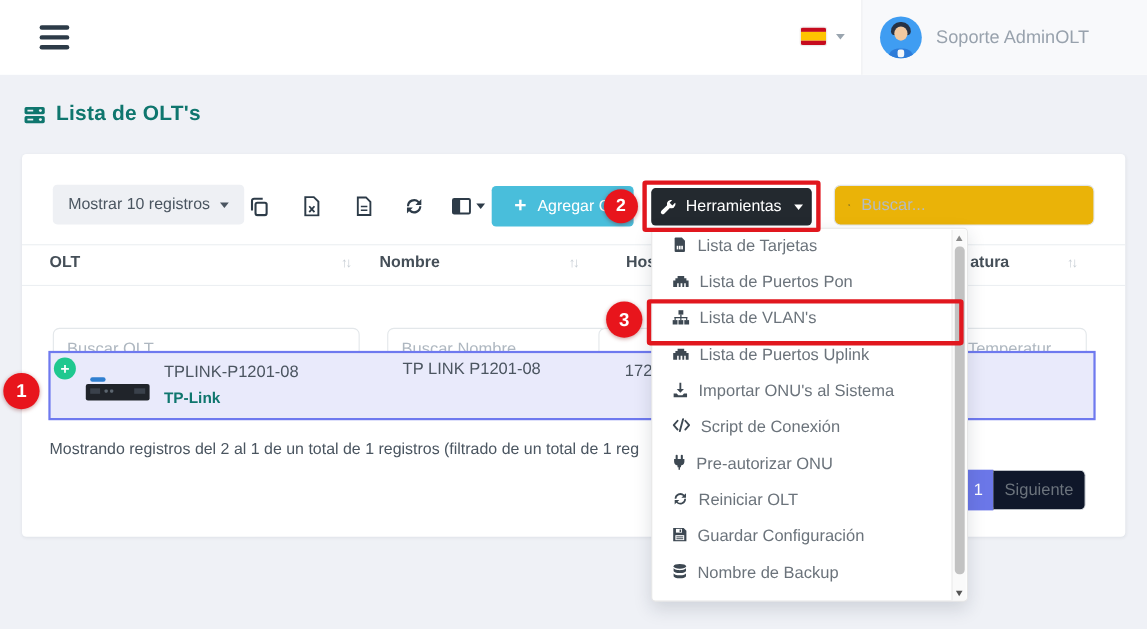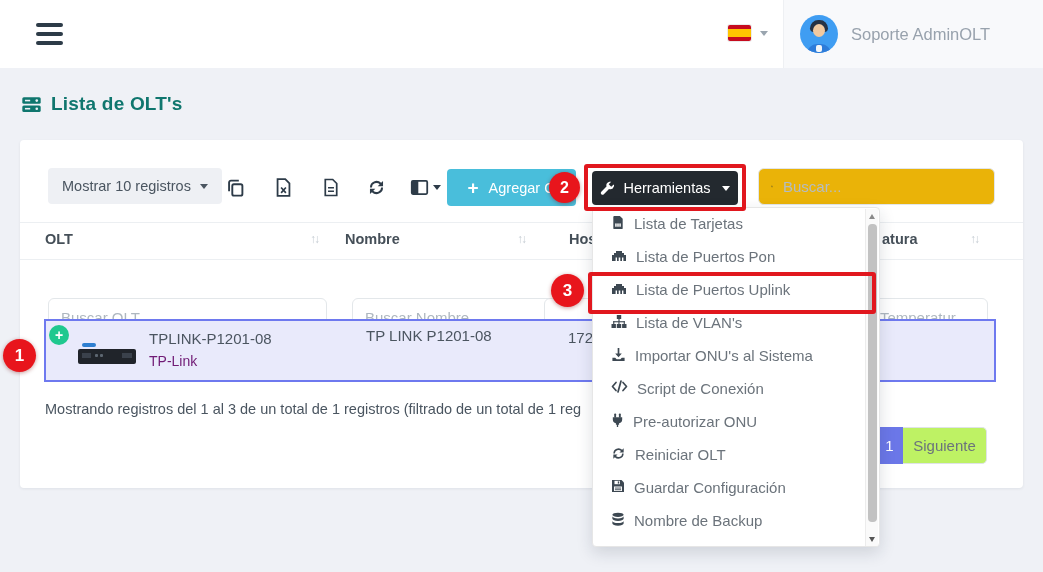--- a/index.html
+++ b/index.html
@@ -242,12 +242,6 @@
       <span>Lista de Puertos Pon</span>
     </div>
     <div class="menu-item">
-      <svg width="16" height="14" viewBox="0 0 16 14" fill="currentColor">
-          <path d="M1 13V7h2V5h2V3h6v2h2v2h2v6h-2.6V9.5H11V13H9.3V9.5H7.7V13H6V9.5H4.6V13H1z"></path>
-        </svg>
-      <span>Lista de Puertos Uplink</span>
-    </div>
-    <div class="menu-item">
       <svg width="16" height="15" viewBox="0 0 16 15" fill="currentColor">
           <rect x="5.8" y="1" width="4.4" height="4"></rect>
           <rect x="0.5" y="10" width="4.4" height="4"></rect>
@@ -262,6 +256,12 @@
       <span>Lista de VLAN's</span>
     </div>
     <div class="menu-item">
+      <svg width="16" height="14" viewBox="0 0 16 14" fill="currentColor">
+          <path d="M1 13V7h2V5h2V3h6v2h2v2h2v6h-2.6V9.5H11V13H9.3V9.5H7.7V13H6V9.5H4.6V13H1z"></path>
+        </svg>
+      <span>Lista de Puertos Uplink</span>
+    </div>
+    <div class="menu-item">
       <svg width="15" height="15" viewBox="0 0 16 16" fill="currentColor">
           <path d="M7.1 1h1.8v6h2.6L8 10.8 4.5 7h2.6z"></path>
           <path d="M1.5 11.5h3l1.5 1.6h4l1.5-1.6h3V15h-13z"></path>

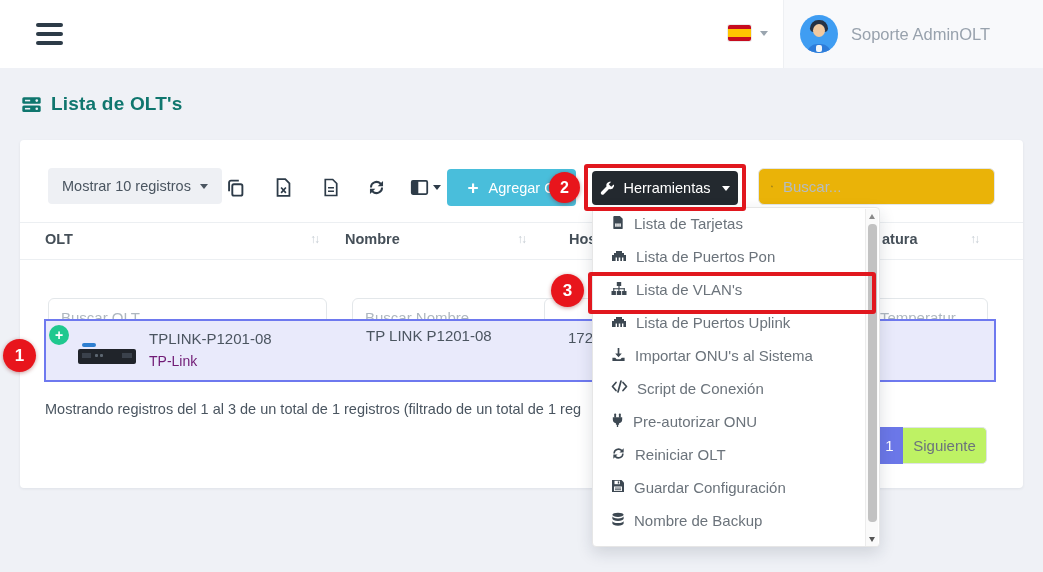--- a/index.html
+++ b/index.html
@@ -59,7 +59,7 @@
   .olt-img .slot { position:absolute; top:10px; width:9px; height:5px; background:#3a414b; }
   .olt-img .led { position:absolute; top:11px; width:3px; height:3px; background:#5c6670; border-radius:1px; }
   .cell-olt { position:absolute; left:103px; top:9px; font-size:15px; color:#4b5560; }
-  .cell-brand { position:absolute; left:103px; top:32px; font-size:14px; color:#701a75; }
+  .cell-brand { position:absolute; left:103px; top:32px; font-size:14px; color:#0f766e;font-weight:bold; }
   .cell-nombre { position:absolute; left:320px; top:6px; font-size:15px; color:#4b5560; }
   .cell-host { position:absolute; left:522px; top:8px; font-size:15px; color:#4b5560; white-space:nowrap; }
 

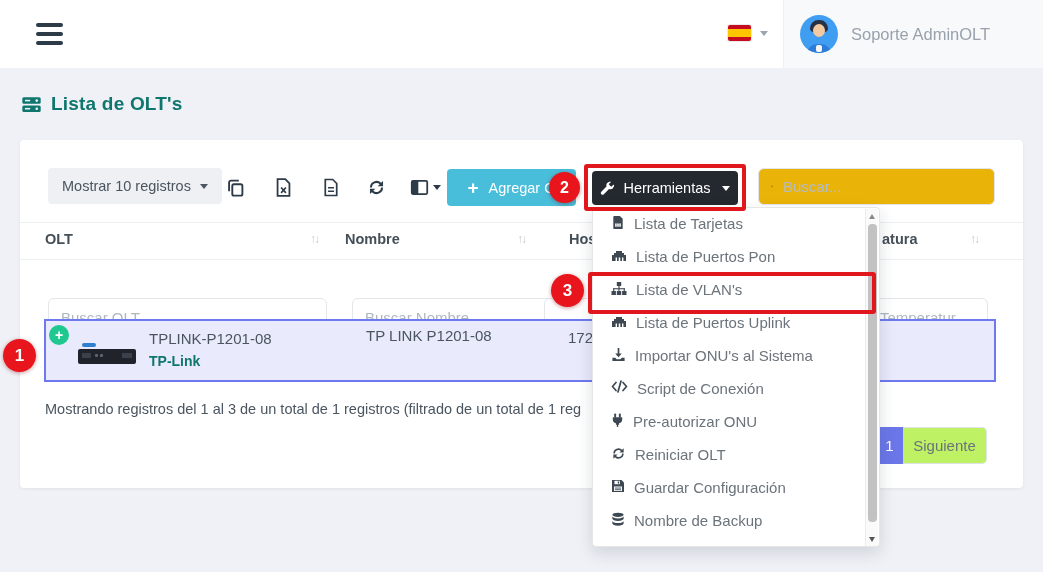--- a/index.html
+++ b/index.html
@@ -218,7 +218,7 @@
       <span class="cell-host">172.28</span>
     </div>
 
-    <div class="info-text">Mostrando registros del 1 al 3 de un total de 1 registros (filtrado de un total de 1 reg</div>
+    <div class="info-text">Mostrando registros del 2 al 1 de un total de 1 registros (filtrado de un total de 1 reg</div>
     <div class="pagination">
       <div class="page-num">1</div>
       <div class="page-next">Siguiente</div>

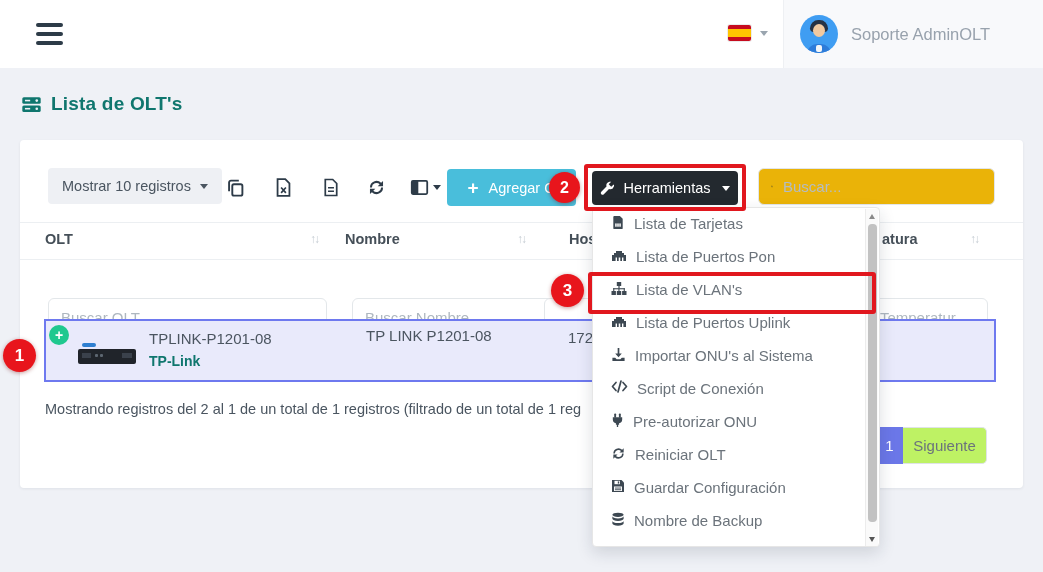--- a/index.html
+++ b/index.html
@@ -66,7 +66,7 @@
   .info-text { position:absolute; left:25px; top:261px; font-size:14.5px; color:#4a5560; white-space:nowrap; }
   .pagination { position:absolute; left:856px; top:287px; display:flex; }
   .page-num { width:27px; height:37px; background:#6b77e8; color:#fff; font-size:15px; display:flex; align-items:center; justify-content:center; cursor:pointer; }
-  .page-next { width:84px; height:37px; background:#bef264; border:1px solid #dfe3e7; border-left:none; border-radius:0 5px 5px 0; color:#6b737c; font-size:15px; display:flex; align-items:center; justify-content:center; cursor:pointer; }
+  .page-next { width:84px; height:37px; background:#0f172a; border:1px solid #dfe3e7; border-left:none; border-radius:0 5px 5px 0; color:#6b737c; font-size:15px; display:flex; align-items:center; justify-content:center; cursor:pointer; }
 
   
   .dropdown { position:absolute; left:592px; top:207px; width:288px; height:340px; background:#fff; border:1px solid #e6e6e6; border-radius:4px; box-shadow:0 6px 16px rgba(30,40,60,.15); z-index:40; padding:7px 0 0 0; overflow:hidden; }

